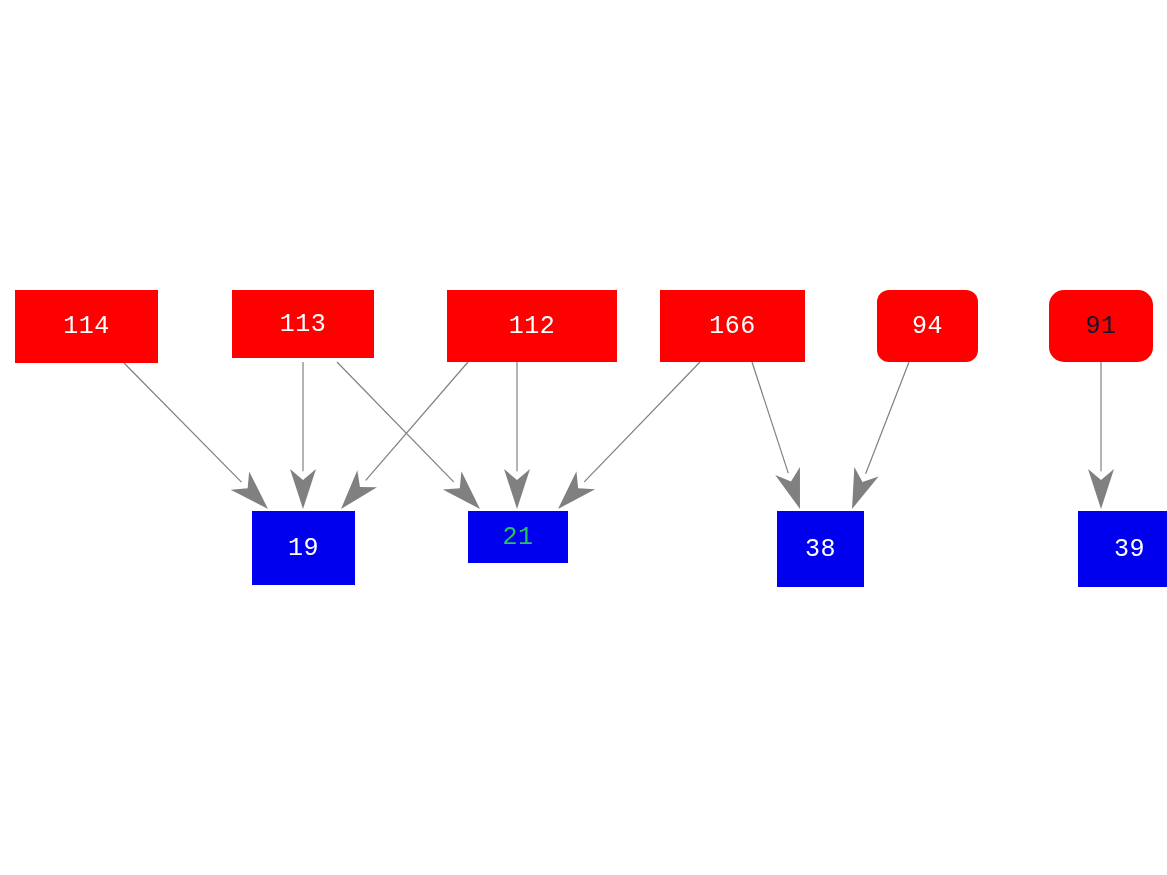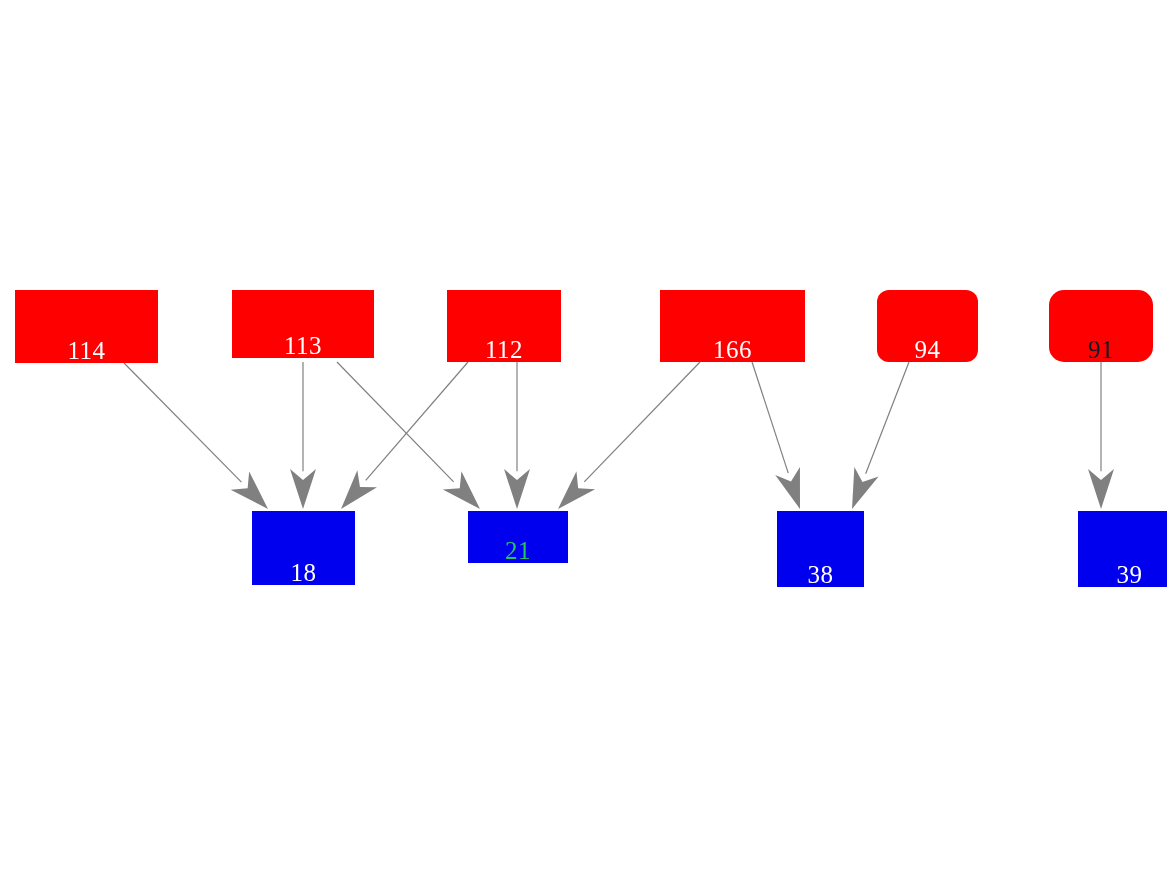--- a/index.html
+++ b/index.html
@@ -29,12 +29,12 @@
   .node {
     position: absolute;
     display: flex;
-    align-items: flex-end;
+    align-items: center;
     justify-content: center;
     box-sizing: border-box;
     color: #ffffff;
     font-size: 25px;
-    font-family: Liberation Serif, serif;
+    font-family: Liberation Mono, monospace;
     line-height: 1;
     letter-spacing: 0.5px;
     user-select: none;

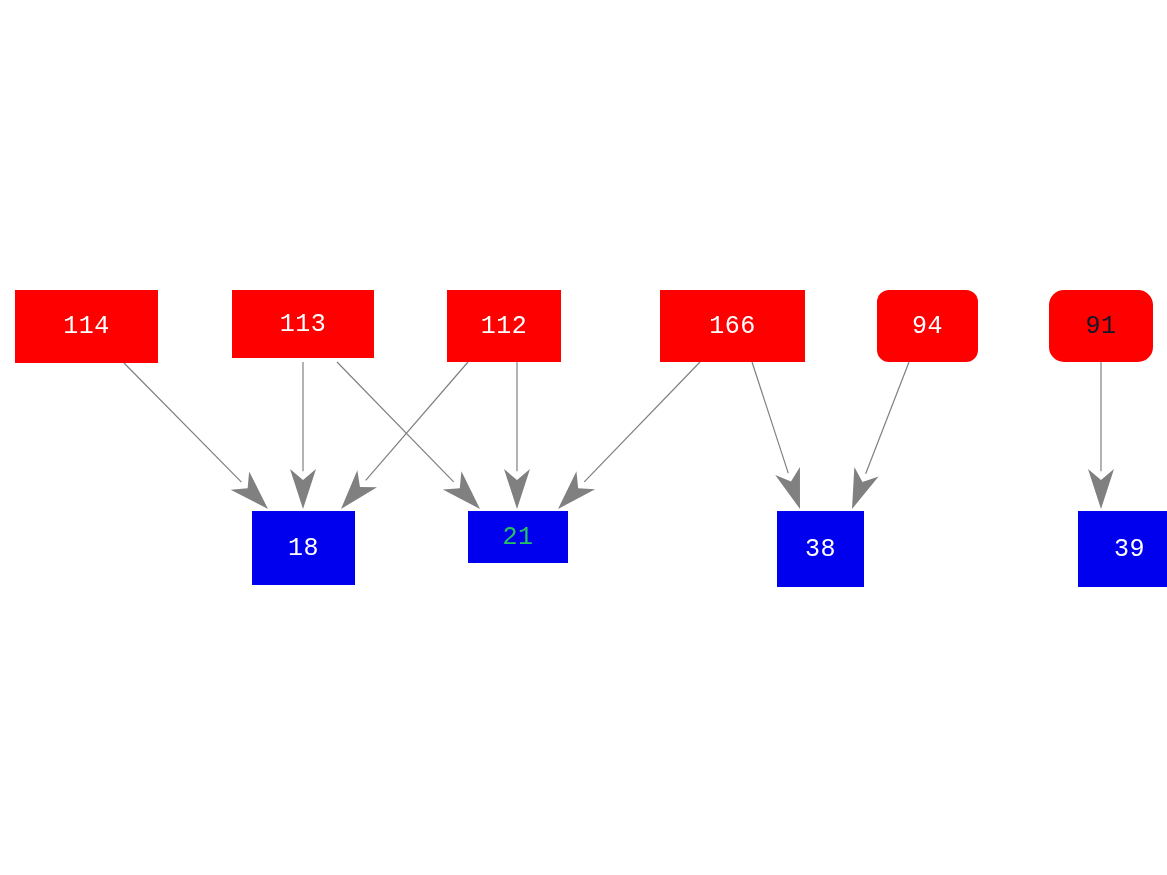--- a/index.html
+++ b/index.html
@@ -97,7 +97,7 @@
       <div class="node node-source" style="left: 232px; top: 290px; width: 142px; height: 68px; background: rgb(254, 0, 0); color: rgb(255, 255, 255); font-size: 25px;">
         <span class="node-label">113</span>
       </div>
-      <div class="node node-source" style="left: 447px; top: 290px; width: 114px; height: 72px; background: rgb(254, 0, 0); color: rgb(255, 255, 255); font-size: 25px;">
+      <div class="node node-source" style="left: 447px; top: 290px; width: 170px; height: 72px; background: rgb(254, 0, 0); color: rgb(255, 255, 255); font-size: 25px;">
         <span class="node-label">112</span>
       </div>
       <div class="node node-source" style="left: 660px; top: 290px; width: 145px; height: 72px; background: rgb(254, 0, 0); color: rgb(255, 255, 255); font-size: 25px;">

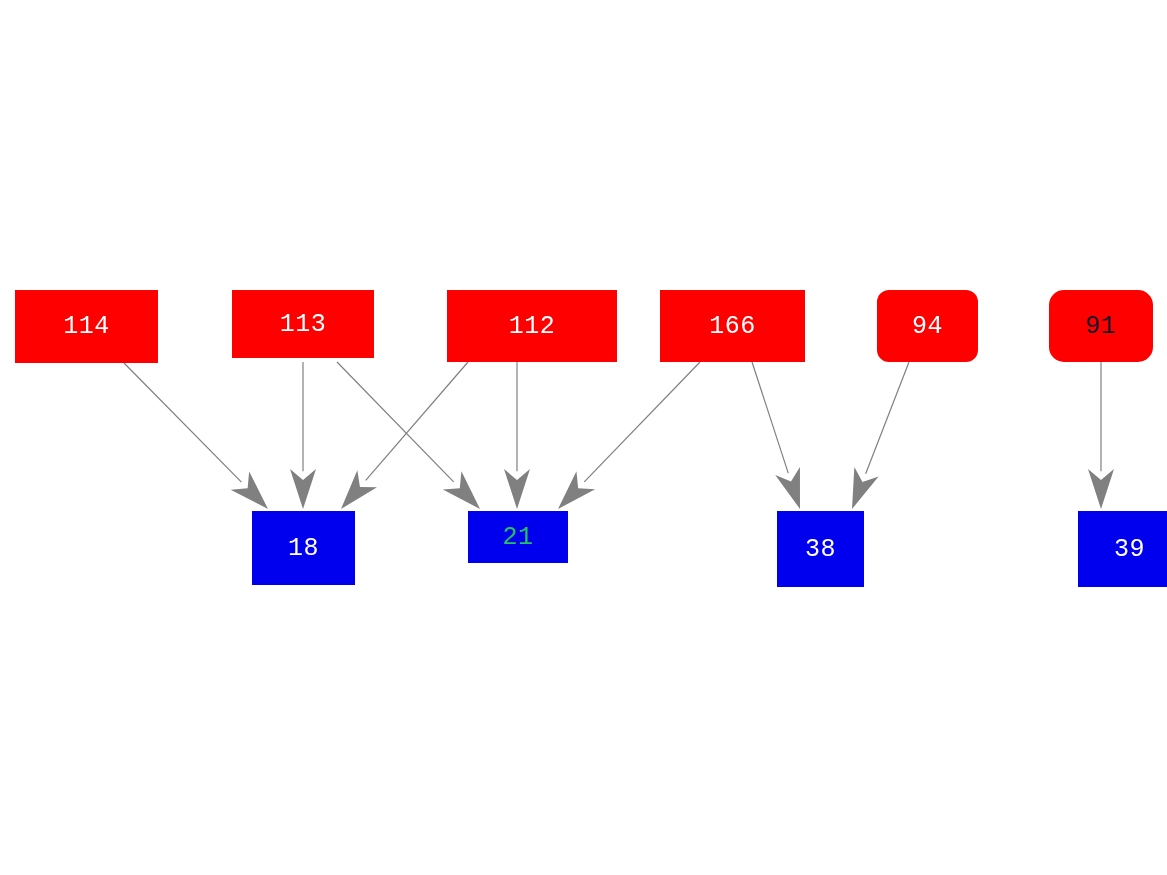--- a/index.html
+++ b/index.html
@@ -112,7 +112,7 @@
     </div>
   <div id="target-layer">
       <div class="node node-target" style="left: 252px; top: 511px; width: 103px; height: 74px; background: rgb(0, 0, 238); color: rgb(255, 255, 255); font-size: 25px;">
-        <span class="node-label">18</span>
+        <span class="node-label">19</span>
       </div>
       <div class="node node-target" style="left: 468px; top: 511px; width: 100px; height: 52px; background: rgb(0, 0, 238); color: #22c55e; font-size: 25px;">
         <span class="node-label">21</span>

